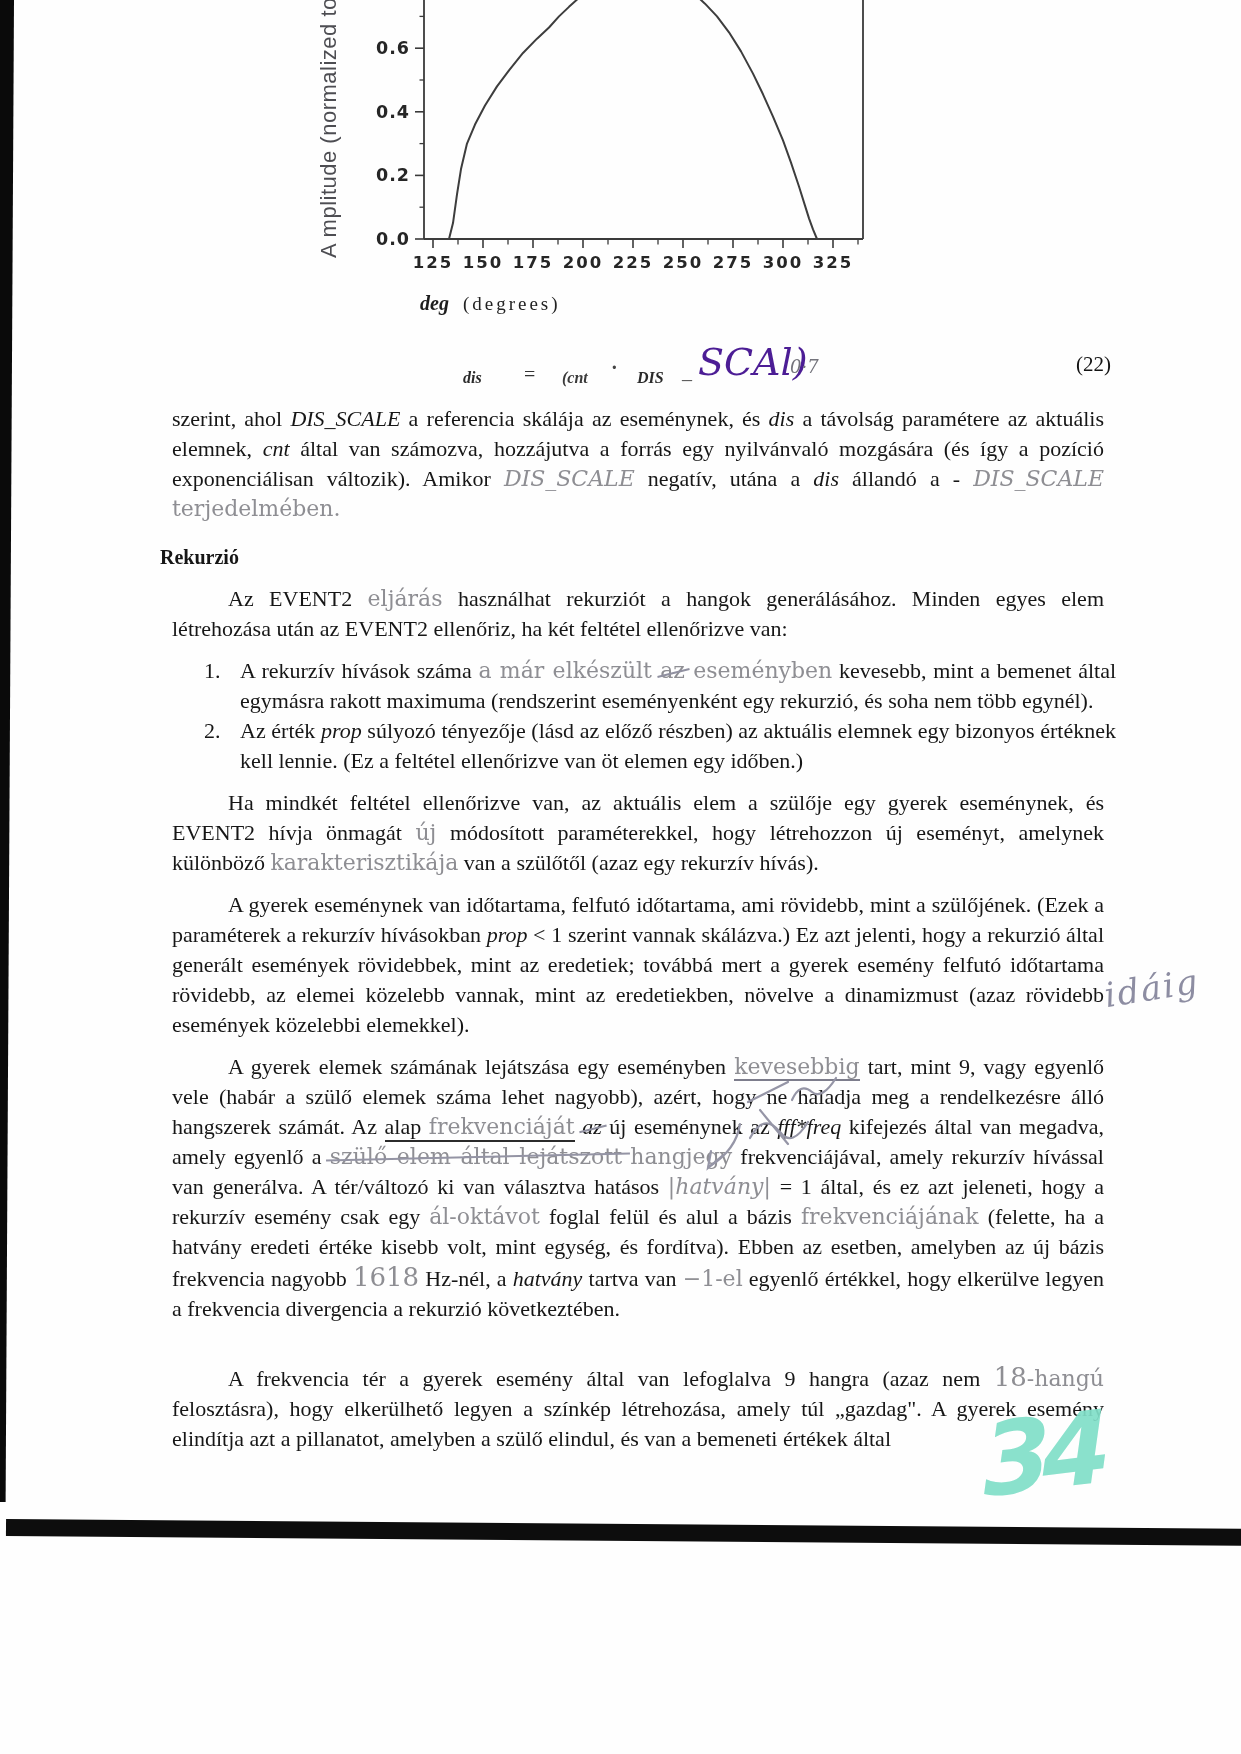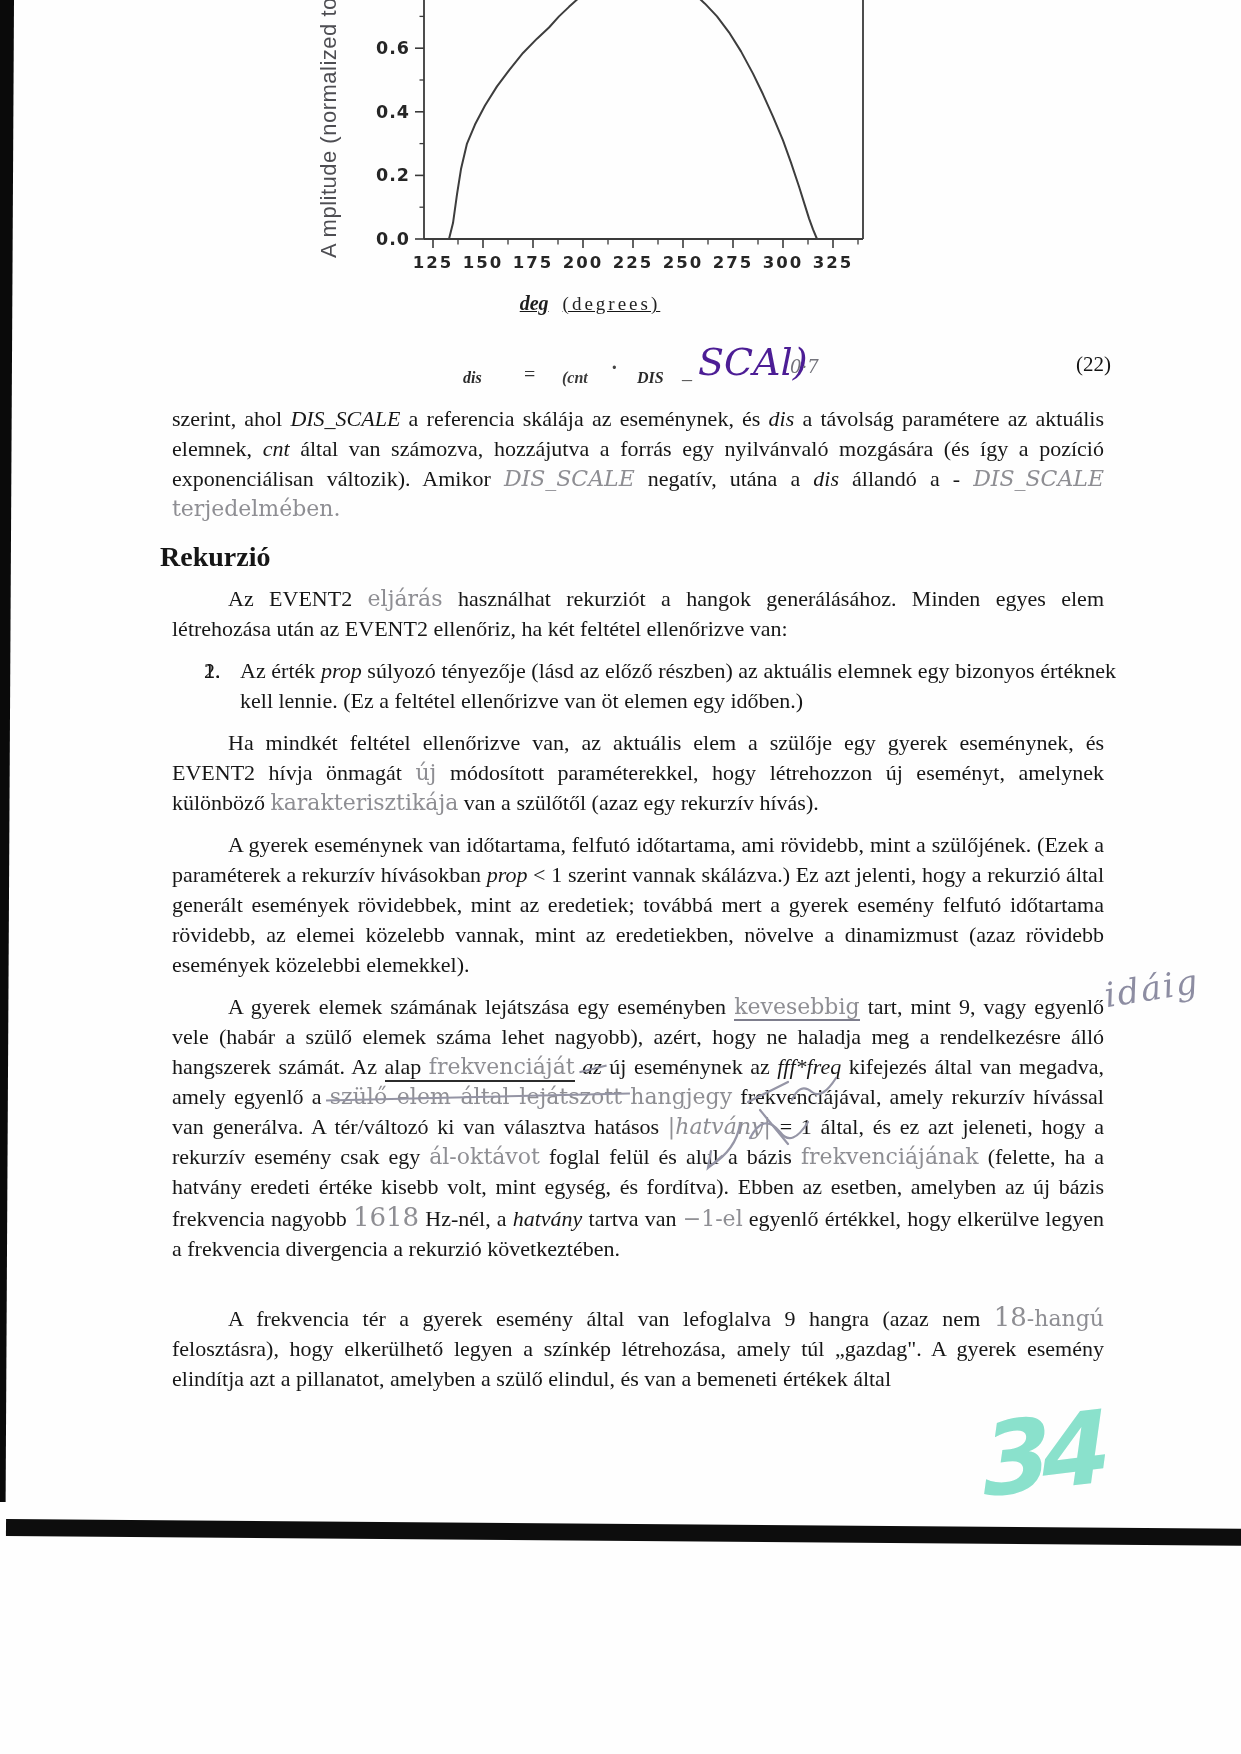--- a/index.html
+++ b/index.html
@@ -16,7 +16,7 @@
   #ylabel{position:absolute;left:36px;top:258px;transform:rotate(-90deg);transform-origin:0 0;
           white-space:nowrap;font-family:"Liberation Sans",sans-serif;font-size:22px;color:#4d4d52;
           letter-spacing:0.5px;}
-  #xlab{position:absolute;left:140px;top:292px;width:340px;text-align:center;white-space:nowrap;text-decoration:underline;}
+  #xlab{position:absolute;left:140px;top:292px;width:340px;text-align:left;white-space:nowrap;}
   #xlab .xl-main{font-style:italic;font-weight:700;font-size:20px;color:#1d1d1d;margin-right:14px;}
   #xlab .xl-rest{font-size:19px;color:#222;letter-spacing:3px;}
   

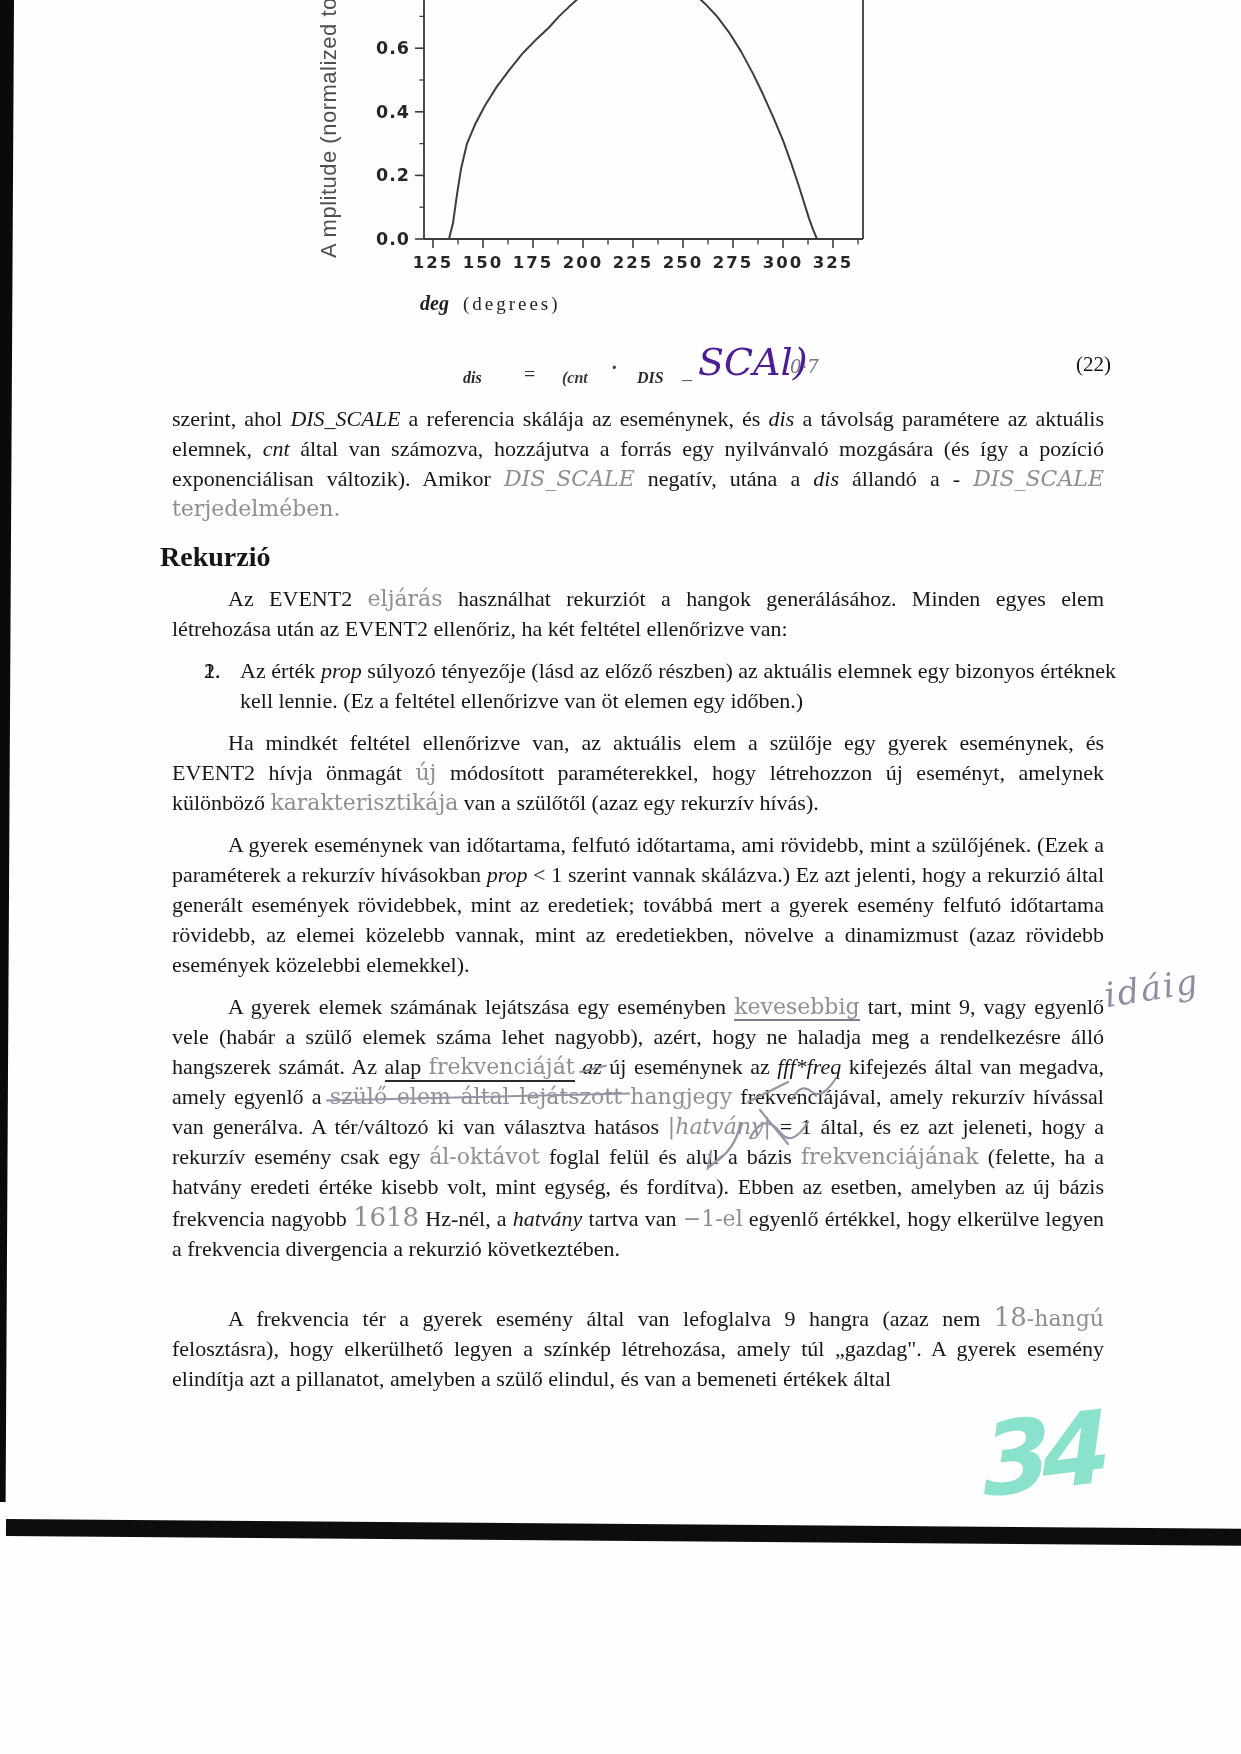--- a/index.html
+++ b/index.html
@@ -37,7 +37,7 @@
   .bp{margin:12px;}
   .ind{text-indent:56px;}
   .gap{margin-top:38px;}
-  .bheading{font-weight:700;font-size:28px;margin:18px 0 6px 0;text-align:left;}
+  .bheading{font-weight:700;font-size:20px;margin:18px 0 6px 0;text-align:left;}
   .bli{position:relative;padding-left:80px;margin:0;}
   .bli .num{position:absolute;left:44px;}
   

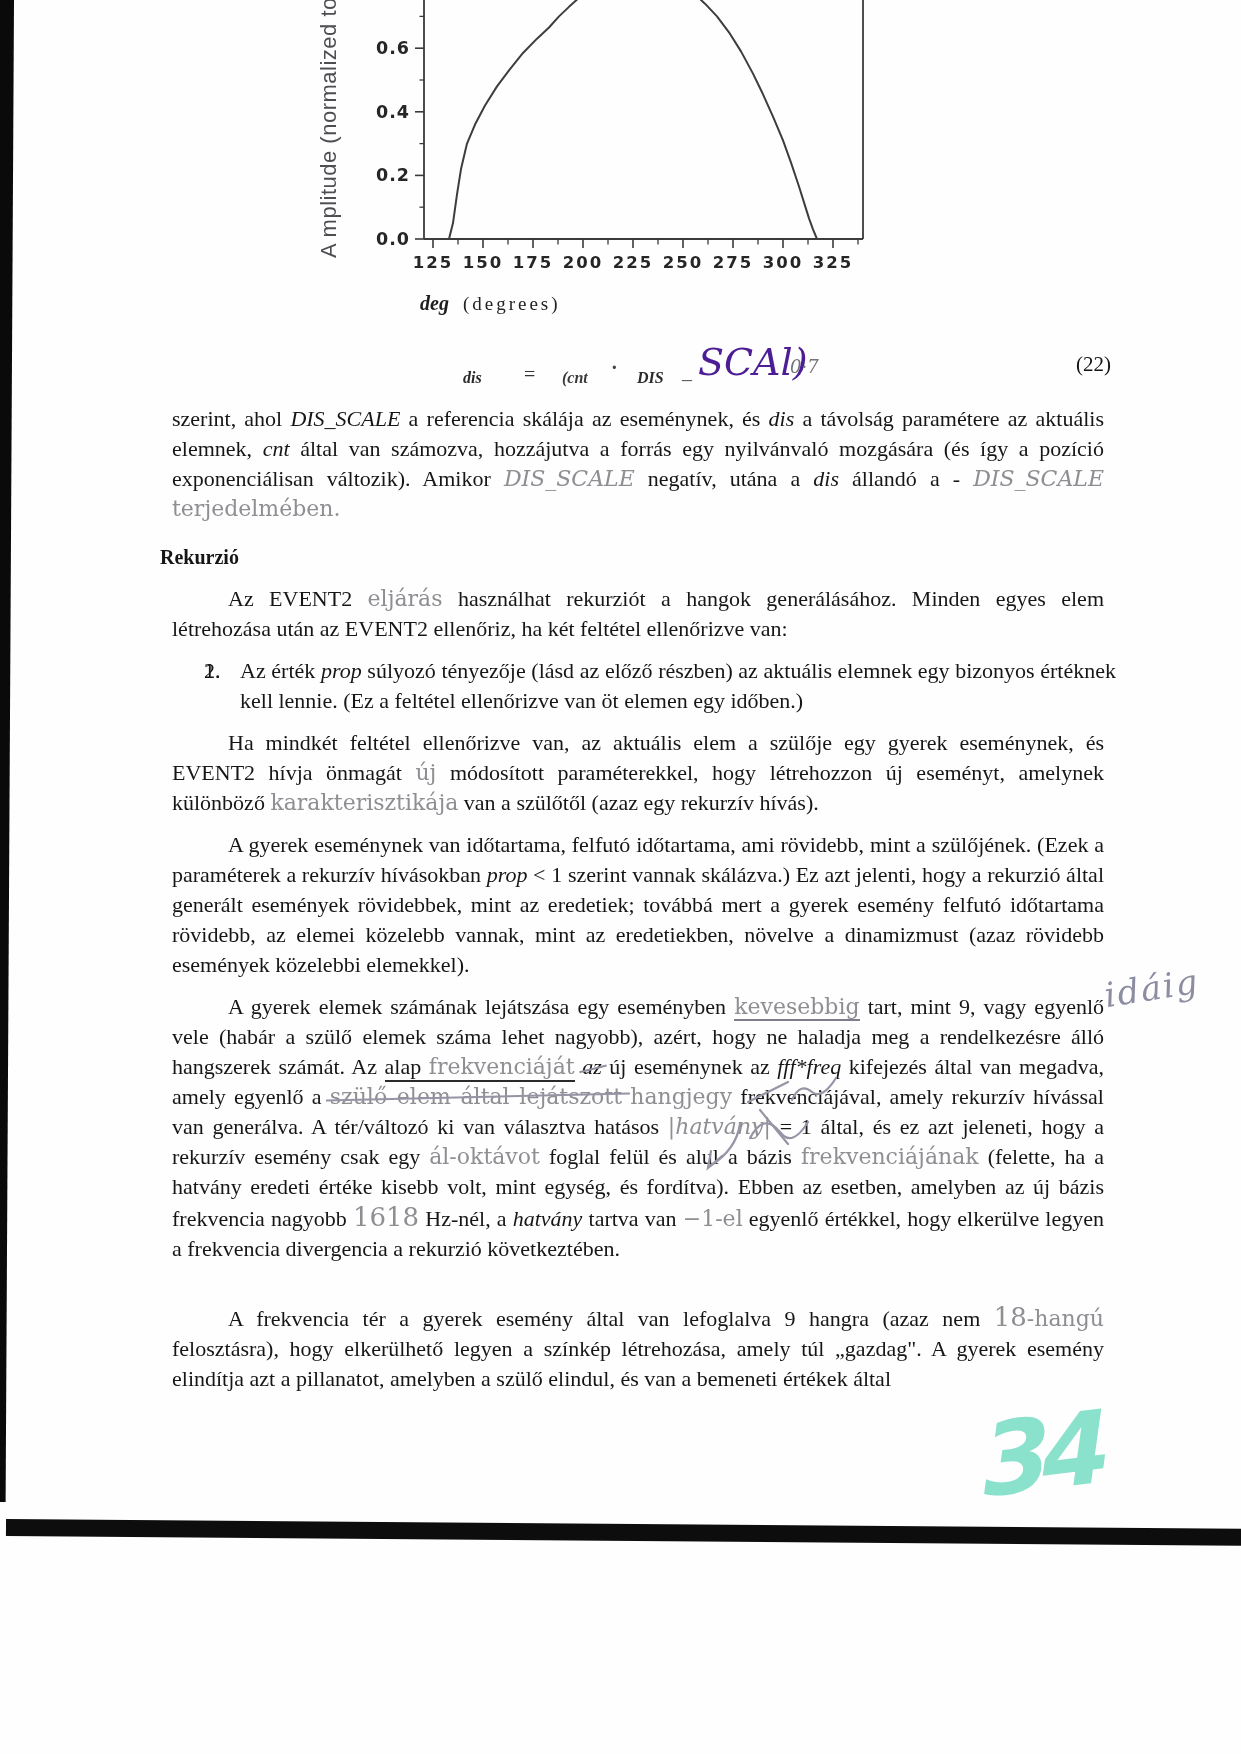--- a/index.html
+++ b/index.html
@@ -134,7 +134,7 @@
       <div class="bp "><span>szerint, ahol </span><span class="i">DIS_SCALE</span><span> a referencia skálája az eseménynek, és </span><span class="i">dis</span><span> a távolság paramétere az aktuális elemnek, </span><span class="i">cnt</span><span> által van számozva, hozzájutva a forrás egy nyilvánvaló mozgására (és így a pozíció exponenciálisan változik). Amikor </span><span class="g i">DIS_SCALE</span><span> negatív, utána a </span><span class="i">dis</span><span> állandó a - </span><span class="g i">DIS_SCALE</span><span class="g"> terjedelmében.</span></div>
       <div class="bheading"><span>Rekurzió</span></div>
       <div class="bp ind"><span>Az EVENT2 </span><span class="g">eljárás</span><span> használhat rekurziót a hangok generálásához. Minden egyes elem létrehozása után az EVENT2 ellenőriz, ha két feltétel ellenőrizve van:</span></div>
-      <div class="bli"><span class="num">1.</span></div>
+      <div class="bli"><span class="num">1.</span><span><span>A rekurzív hívások száma </span><span class="g">a már elkészült </span><span class="g hs">az</span><span class="g"> eseményben</span><span> kevesebb, mint a bemenet által egymásra rakott maximuma (rendszerint eseményenként egy rekurzió, és soha nem több egynél).</span></span></div>
       <div class="bli"><span class="num">2.</span><span><span>Az érték </span><span class="i">prop</span><span> súlyozó tényezője (lásd az előző részben) az aktuális elemnek egy bizonyos értéknek kell lennie. (Ez a feltétel ellenőrizve van öt elemen egy időben.)</span></span></div>
       <div class="bp ind"><span>Ha mindkét feltétel ellenőrizve van, az aktuális elem a szülője egy gyerek eseménynek, és EVENT2 hívja önmagát </span><span class="g">új</span><span> módosított paraméterekkel, hogy létrehozzon új eseményt, amelynek különböző </span><span class="g">karakterisztikája</span><span> van a szülőtől (azaz egy rekurzív hívás).</span></div>
       <div class="bp ind"><span>A gyerek eseménynek van időtartama, felfutó időtartama, ami rövidebb, mint a szülőjének. (Ezek a paraméterek a rekurzív hívásokban </span><span class="i">prop</span><span> &lt; 1 szerint vannak skálázva.) Ez azt jelenti, hogy a rekurzió által generált események rövidebbek, mint az eredetiek; továbbá mert a gyerek esemény felfutó időtartama rövidebb, az elemei közelebb vannak, mint az eredetiekben, növelve a dinamizmust (azaz rövidebb események közelebbi elemekkel).</span></div>

